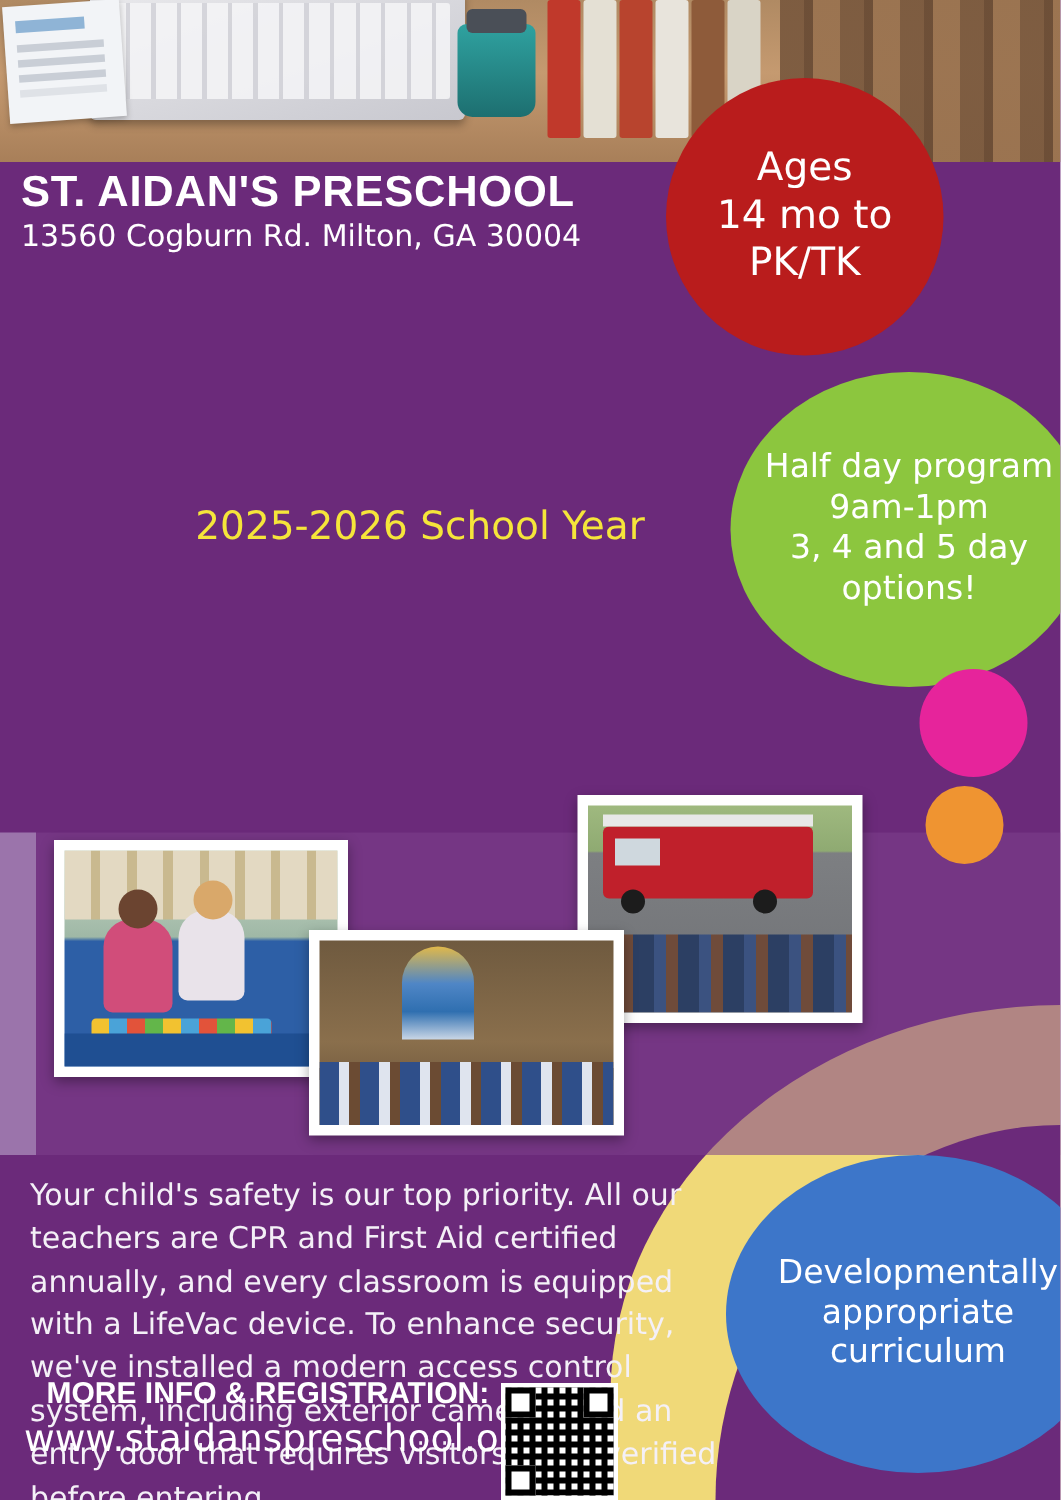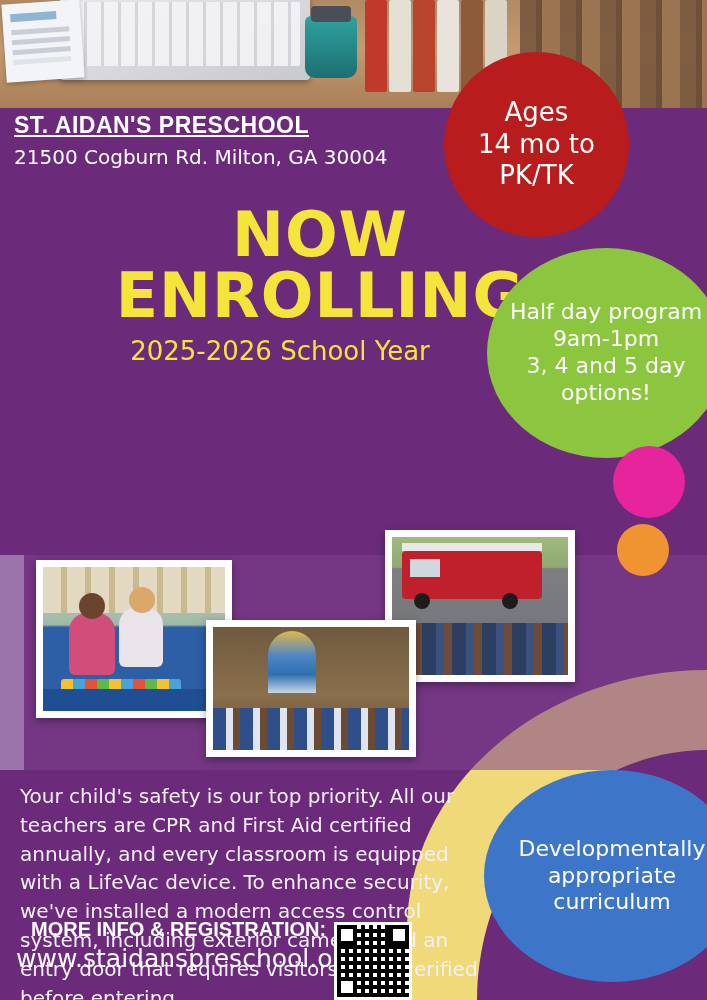--- a/index.html
+++ b/index.html
@@ -113,11 +113,10 @@
   .school-name {
     position:absolute; left:14px; top:112px;
     color:#ffffff;
-    font-size:23px;
+    font-size:29px;
     font-weight:bold;
     letter-spacing:.5px;
     font-family:"Liberation Sans", sans-serif;
-    text-decoration:underline;
   }
   .school-addr {
     position:absolute; left:14px; top:145px;

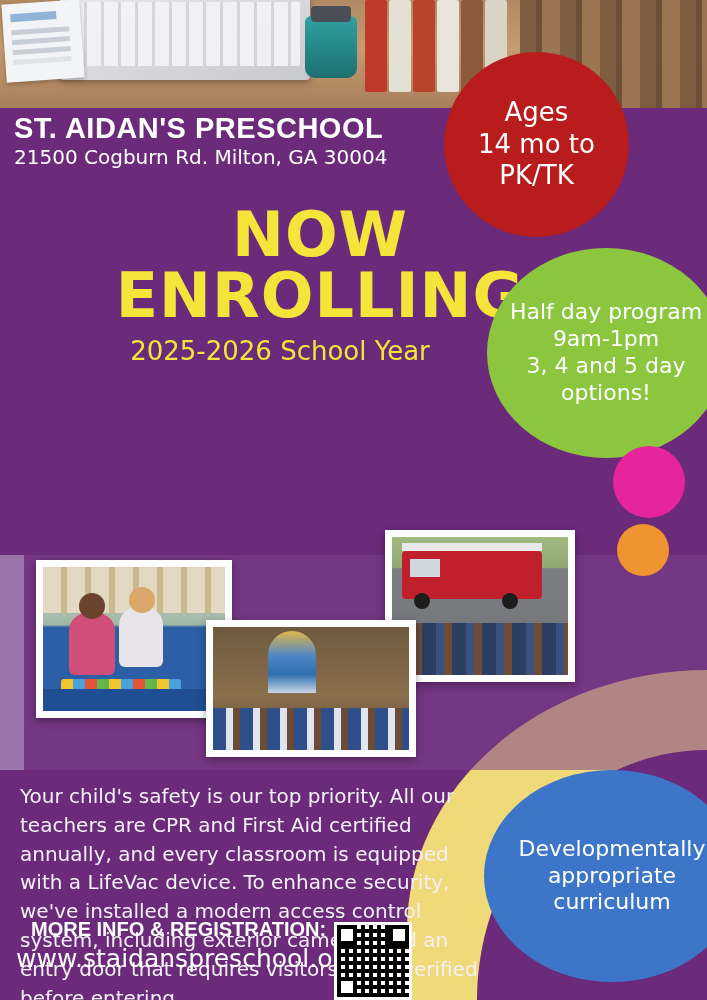--- a/index.html
+++ b/index.html
@@ -308,7 +308,7 @@
   </div>
 
   <div class="school-name">ST. AIDAN'S PRESCHOOL</div>
-  <div class="school-addr">21500 Cogburn Rd.   Milton, GA 30004</div>
+  <div class="school-addr">13560 Cogburn Rd.   Milton, GA 30004</div>
 
   <div class="headline">
     <span>NOW</span>

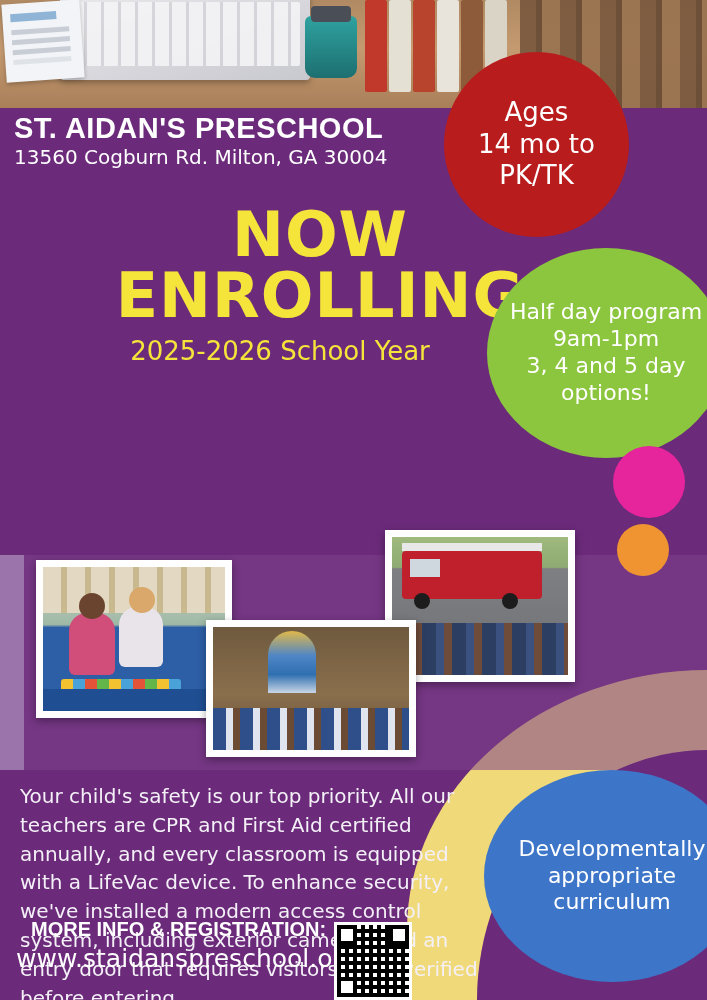--- a/index.html
+++ b/index.html
@@ -310,10 +310,6 @@
   <div class="school-name">ST. AIDAN'S PRESCHOOL</div>
   <div class="school-addr">13560 Cogburn Rd.   Milton, GA 30004</div>
 
-  <div class="headline">
-    <span>NOW</span>
-    <span class="l2">ENROLLING</span>
-  </div>
   <div class="school-year">2025-2026 School Year</div>
 
 

